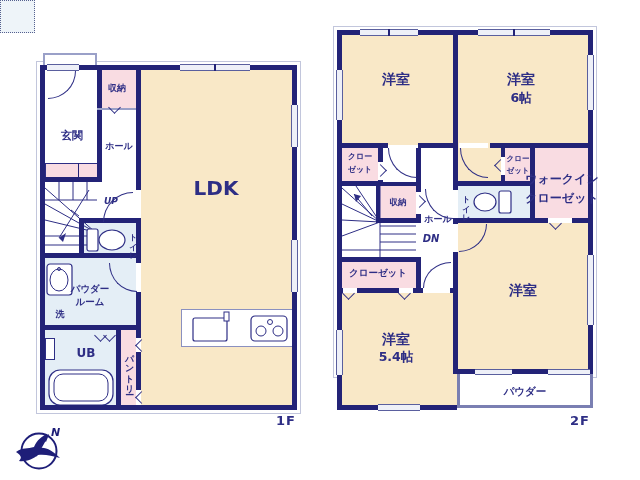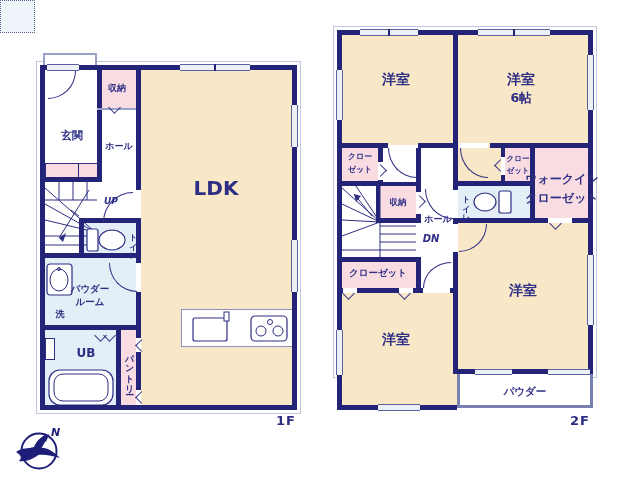--- a/index.html
+++ b/index.html
@@ -259,6 +259,7 @@
   <div class="lbl" style="left:336px;top:267px;width:84px;font-size:9.5px;">クローゼット</div>
   <div class="lbl" style="left:468px;top:281px;width:110px;font-size:14px;">洋室</div>
   <div class="lbl" style="left:346px;top:330px;width:100px;font-size:14px;">洋室</div>
+  <div class="lbl" style="left:346px;top:349px;width:100px;font-size:12.5px;">5.4帖</div>
   <div class="lbl" style="left:470px;top:385px;width:110px;font-size:10.5px;">パウダー</div>
   <div class="lbl" style="left:566px;top:413px;width:28px;font-size:13px;letter-spacing:1px;">2F</div>
 

